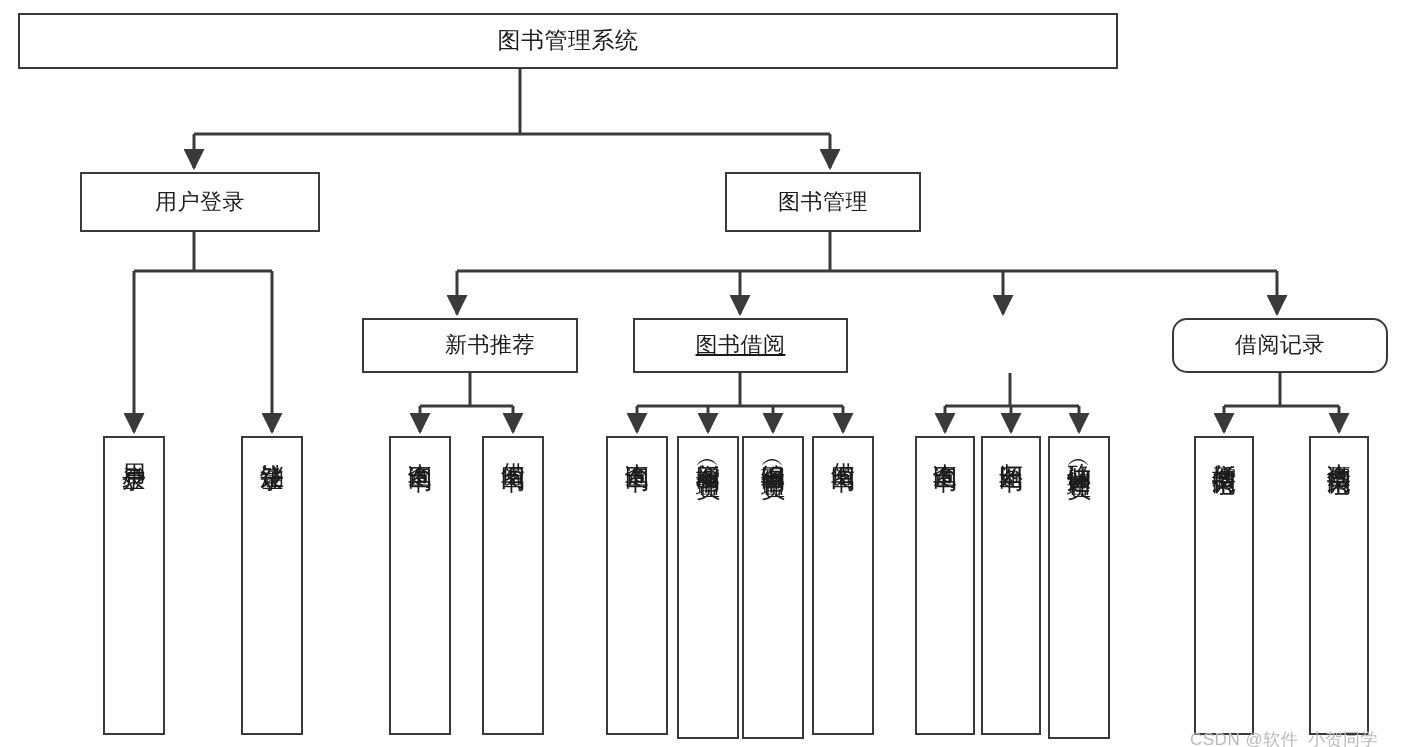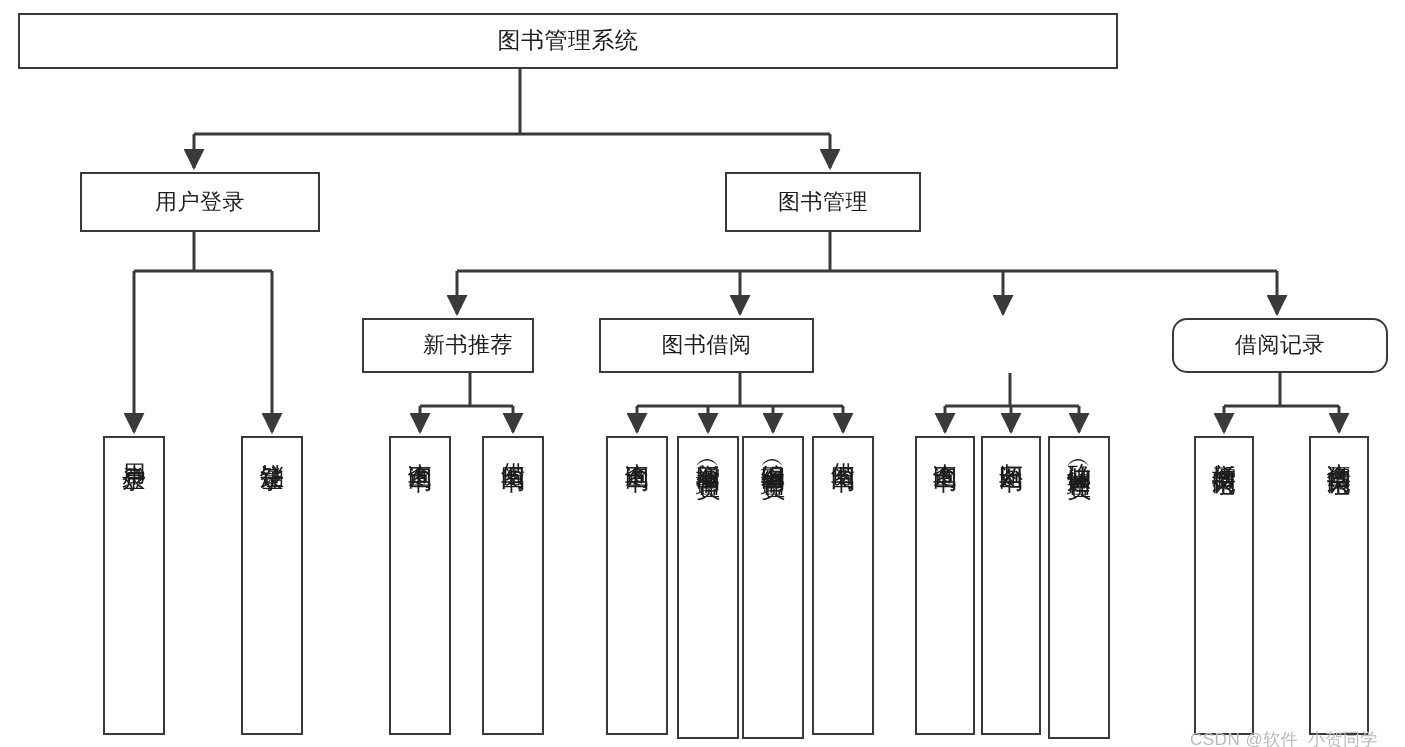--- a/index.html
+++ b/index.html
@@ -135,7 +135,7 @@
     <span class="node-label">图书管理</span>
   </div>
 
-  <div class="node horizontal" style="left:362px; top:318px; width:172px; height:55px;padding-left:40px;">
+  <div class="node horizontal" style="left:362px; top:318px; width:216px; height:55px;padding-left:40px;">
     <span class="node-label">新书推荐</span>
   </div>
   <div class="node horizontal" style="left:599px; top:318px; width:215px; height:55px;">

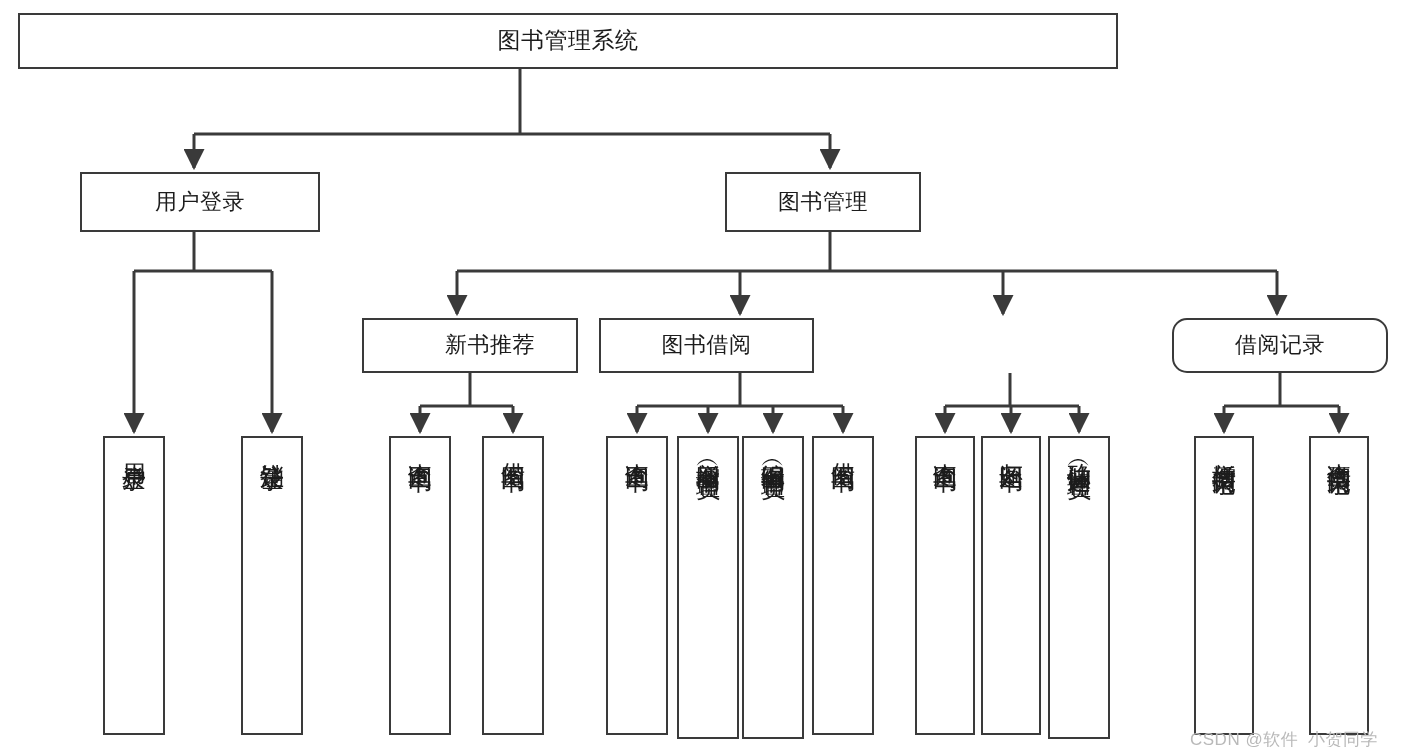--- a/index.html
+++ b/index.html
@@ -138,7 +138,7 @@
   <div class="node horizontal" style="left:362px; top:318px; width:216px; height:55px;padding-left:40px;">
     <span class="node-label">新书推荐</span>
   </div>
-  <div class="node horizontal" style="left:599px; top:318px; width:215px; height:55px;">
+  <div class="node horizontal" style="left:633px; top:318px; width:215px; height:55px;text-decoration:underline;">
     <span class="node-label">图书借阅</span>
   </div>
   <div class="node horizontal" style="left:1172px; top:318px; width:216px; height:55px;border-radius:15px;">

